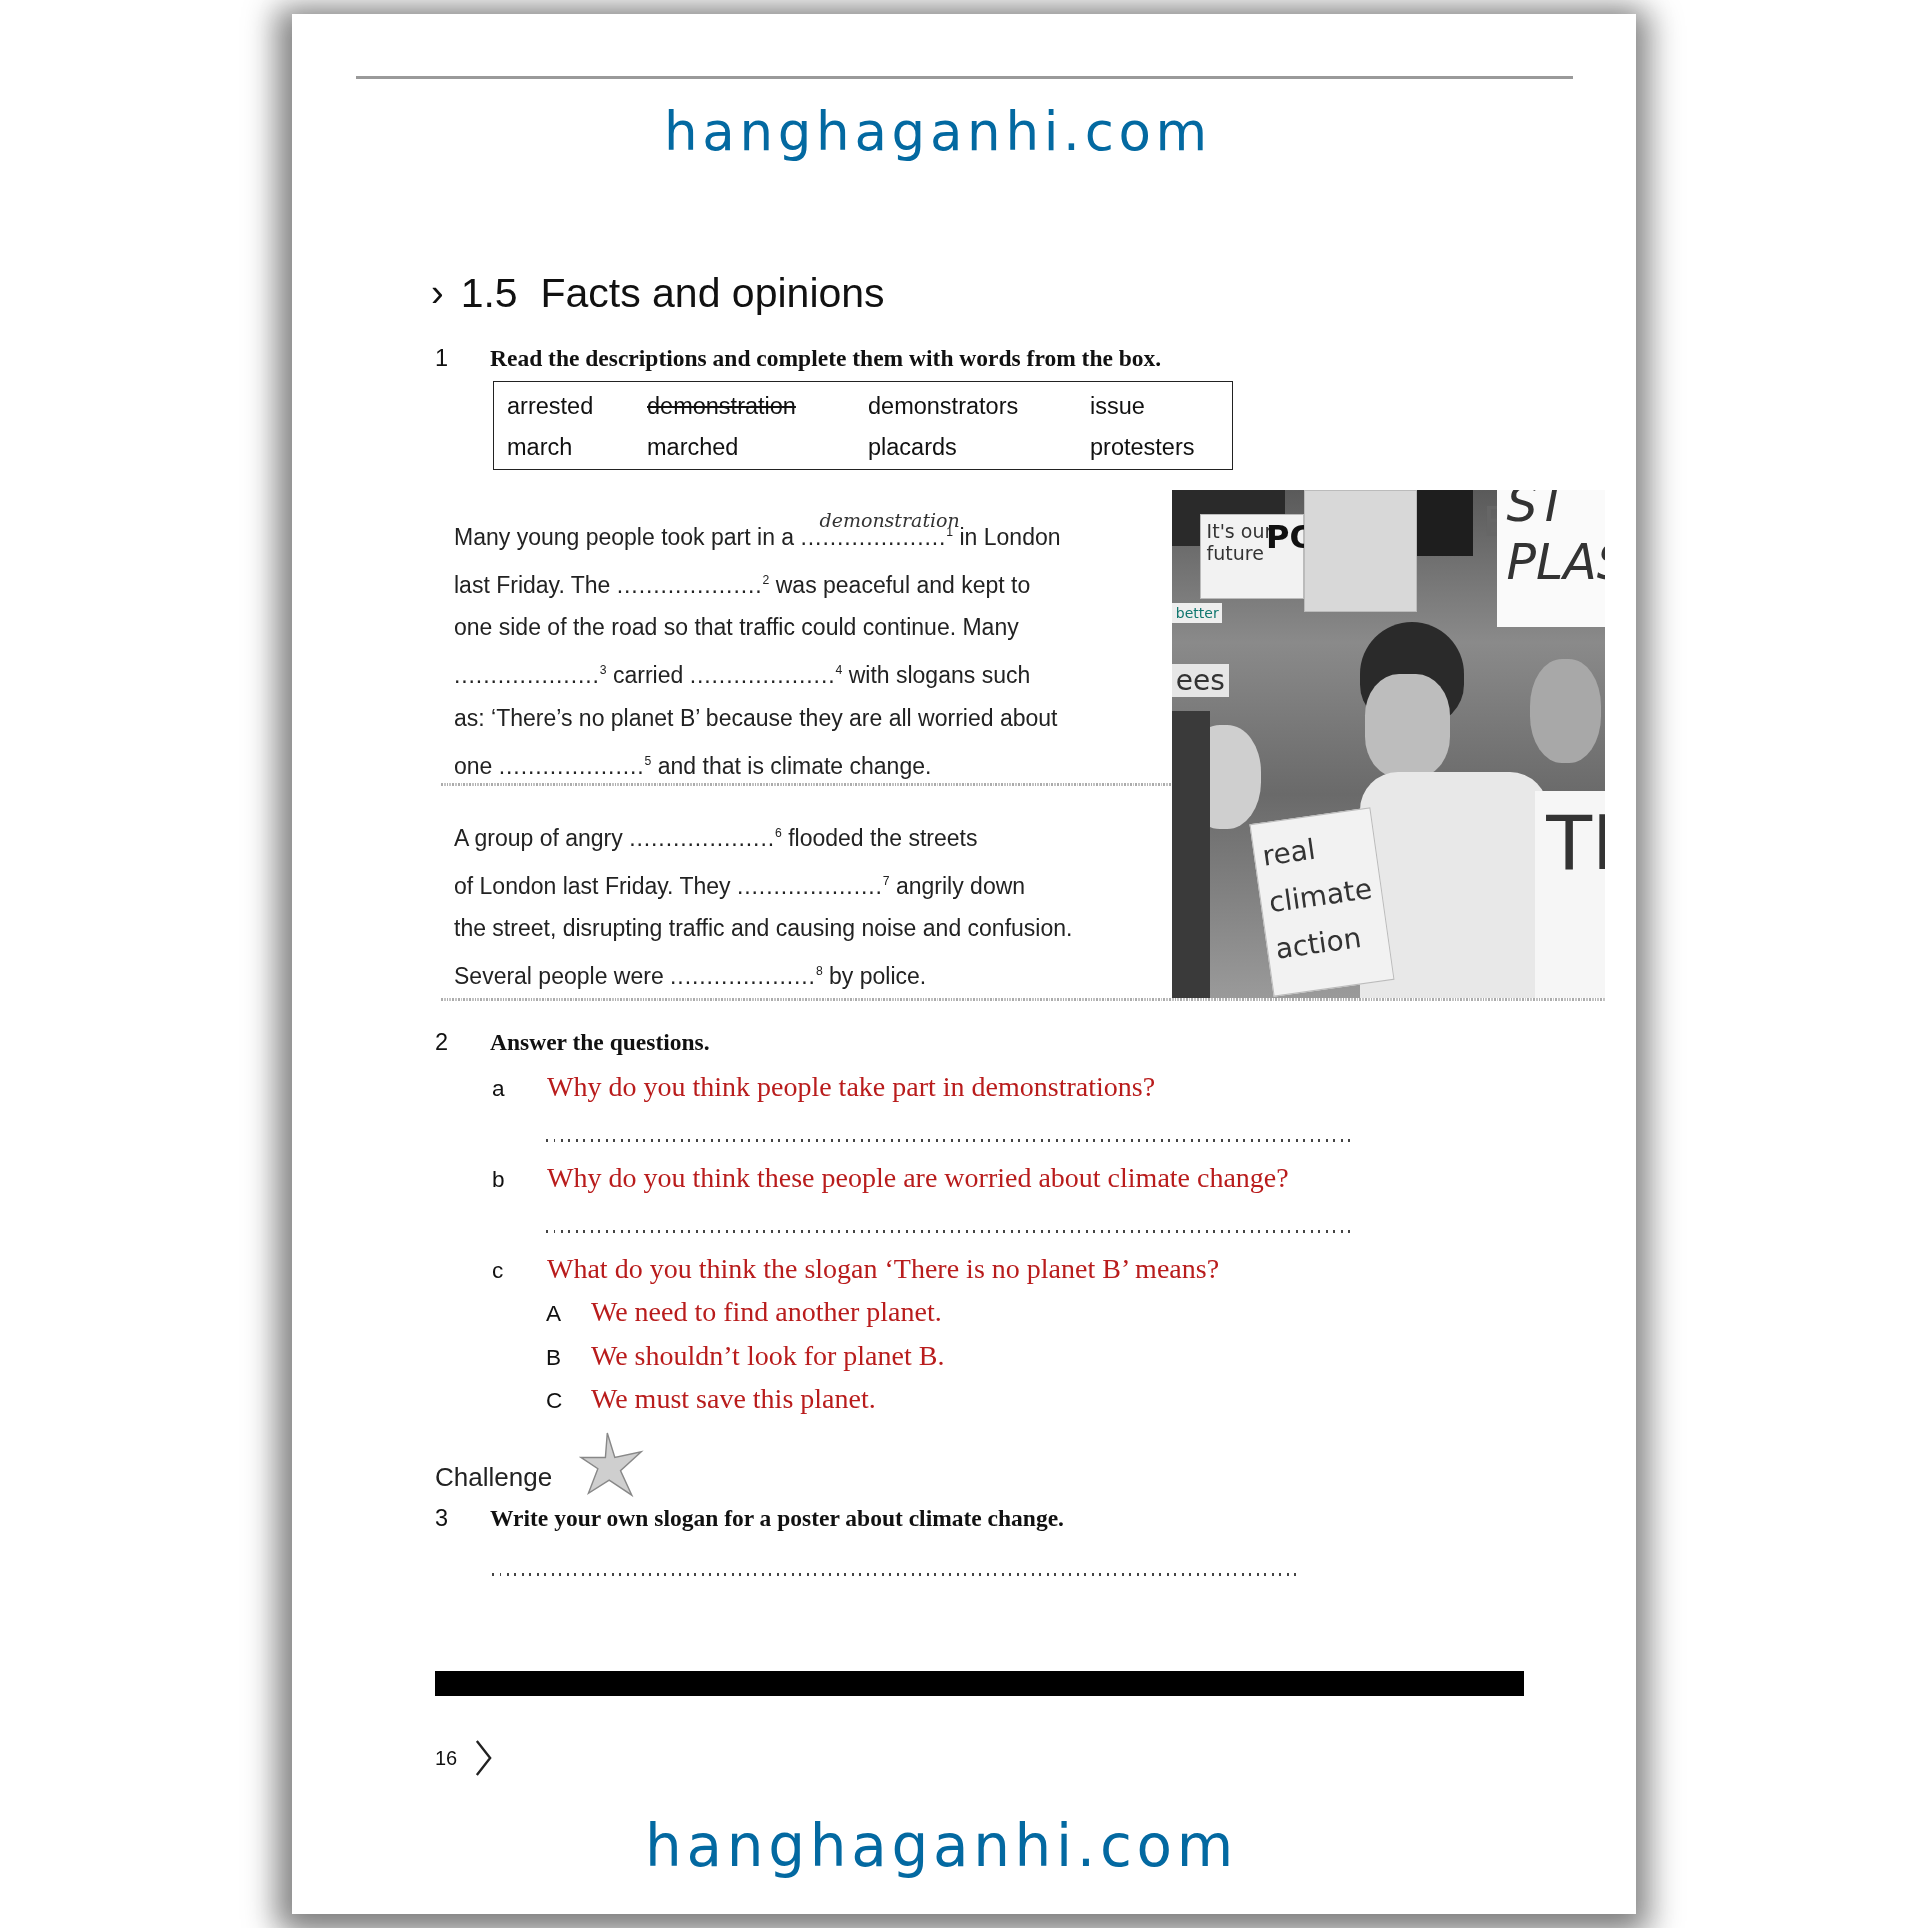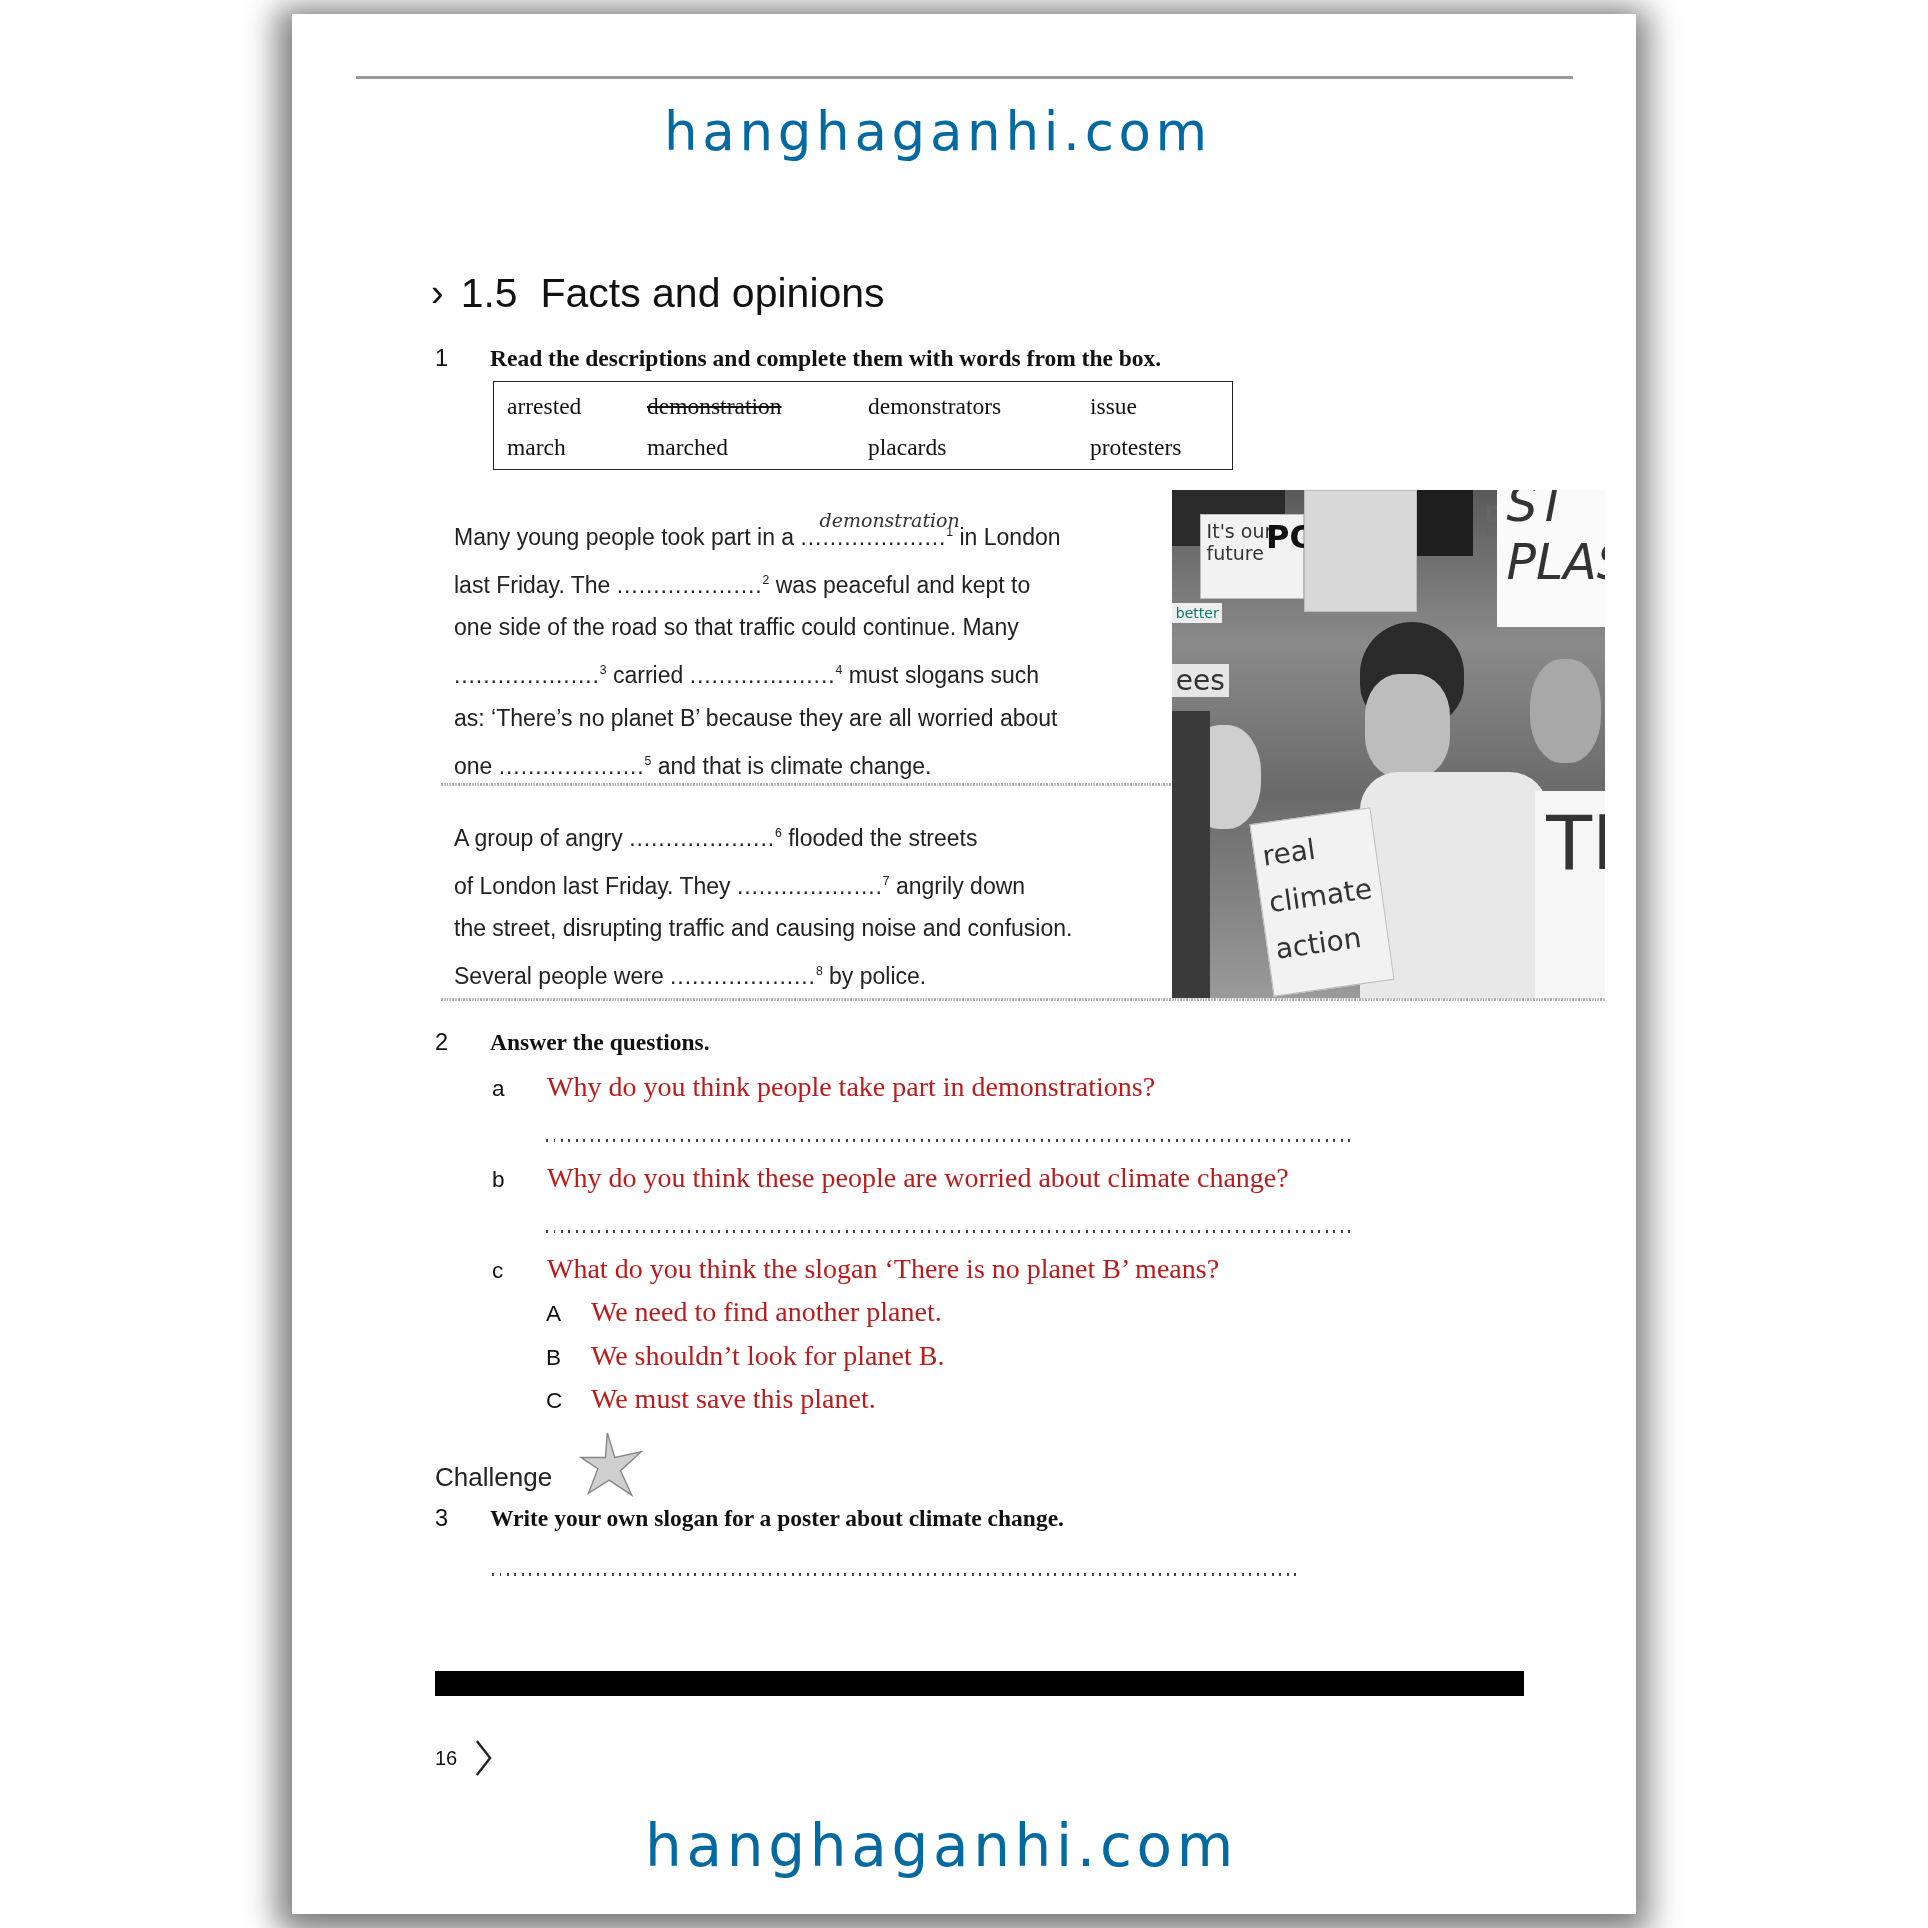--- a/index.html
+++ b/index.html
@@ -37,7 +37,7 @@
     border: 1.9px solid #222; display: grid;
     grid-template-columns: 140px 221px 222px 141px;
     grid-template-rows: 41px 41px; padding: 3.8px 0 0 13px;
-    font-family: Liberation Serif, serif; font-size: 23.5px; color: #111;
+    font-family: Liberation Sans, sans-serif; font-size: 23.5px; color: #111;
   }
   .word-box .w { line-height: 41px; }
   .word-box .struck { text-decoration: line-through; text-decoration-thickness: 1.9px; }

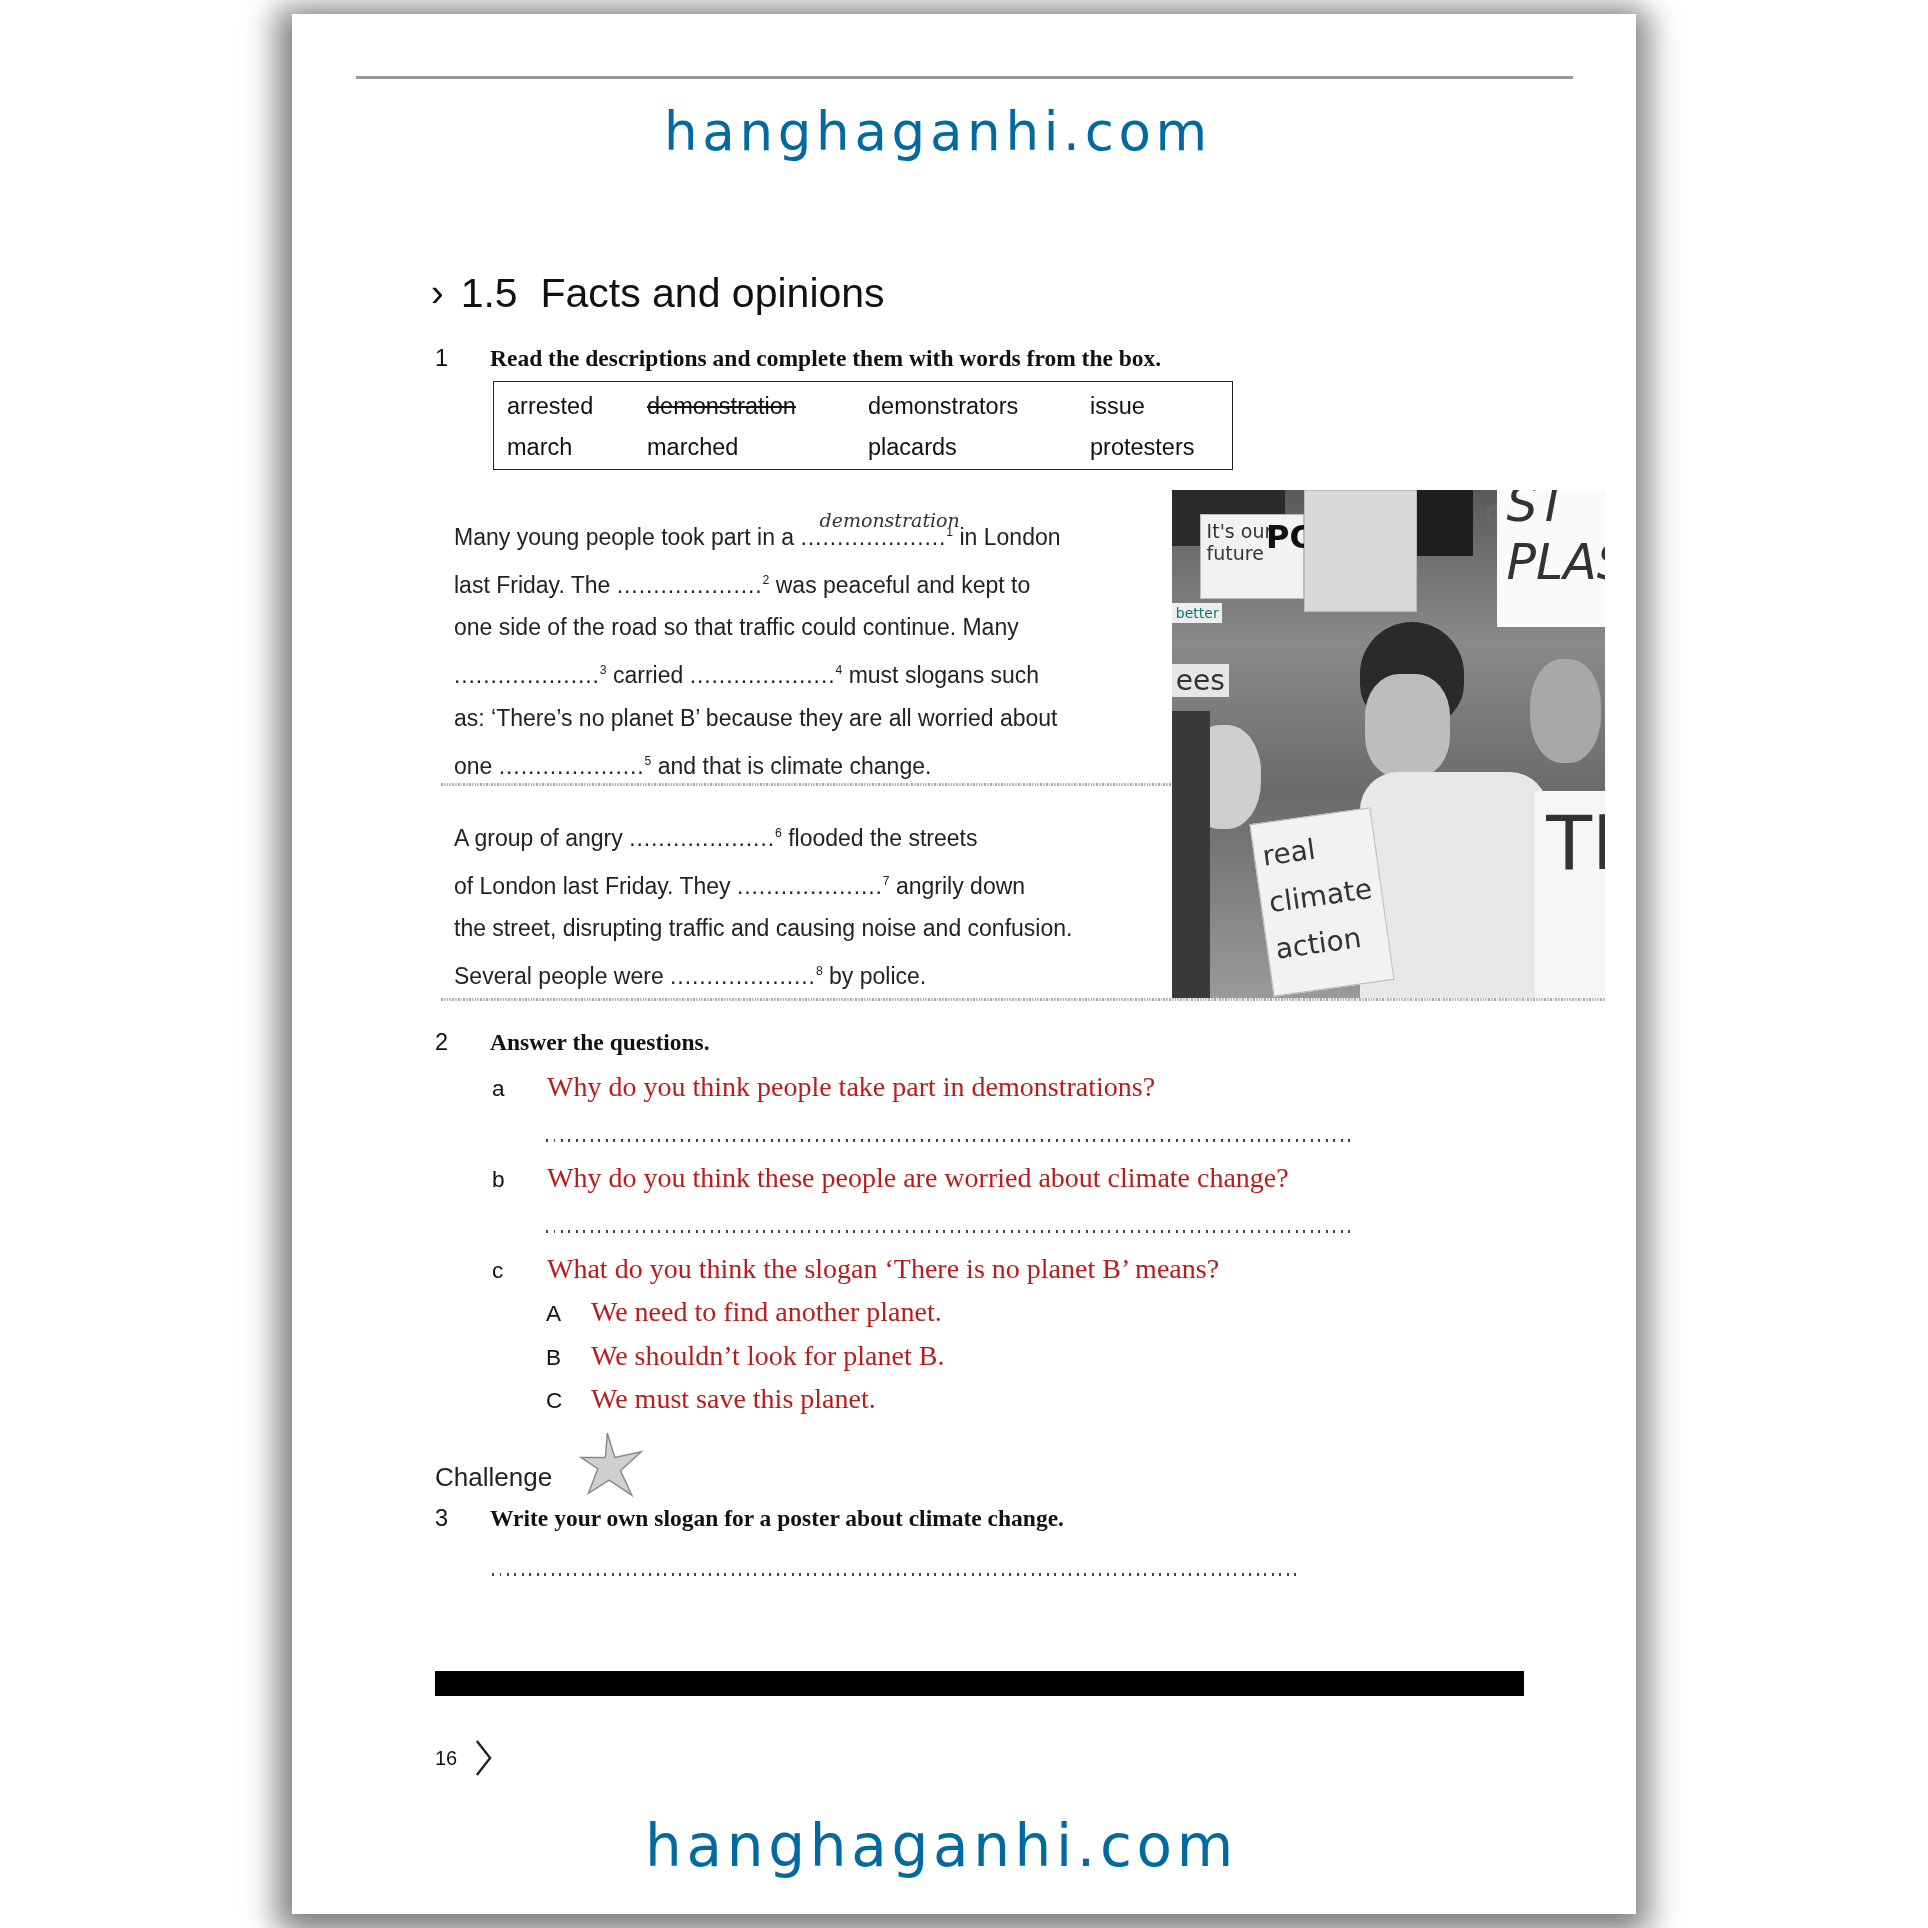--- a/index.html
+++ b/index.html
@@ -107,7 +107,7 @@
     </div>
     <div>one side of the road so that traffic could continue. Many</div>
     <div>
-      <span class="blank">....................</span><sup>3</sup><span style="white-space:pre"> carried </span><span class="blank">....................</span><sup>4</sup><span> must slogans such</span>
+      <span class="blank">....................</span><sup>3</sup><span style="white-space:pre"> carried </span><span class="blank">....................</span><sup>4</sup><span> with slogans such</span>
     </div>
     <div>as: ‘There’s no planet B’ because they are all worried about</div>
     <div>

